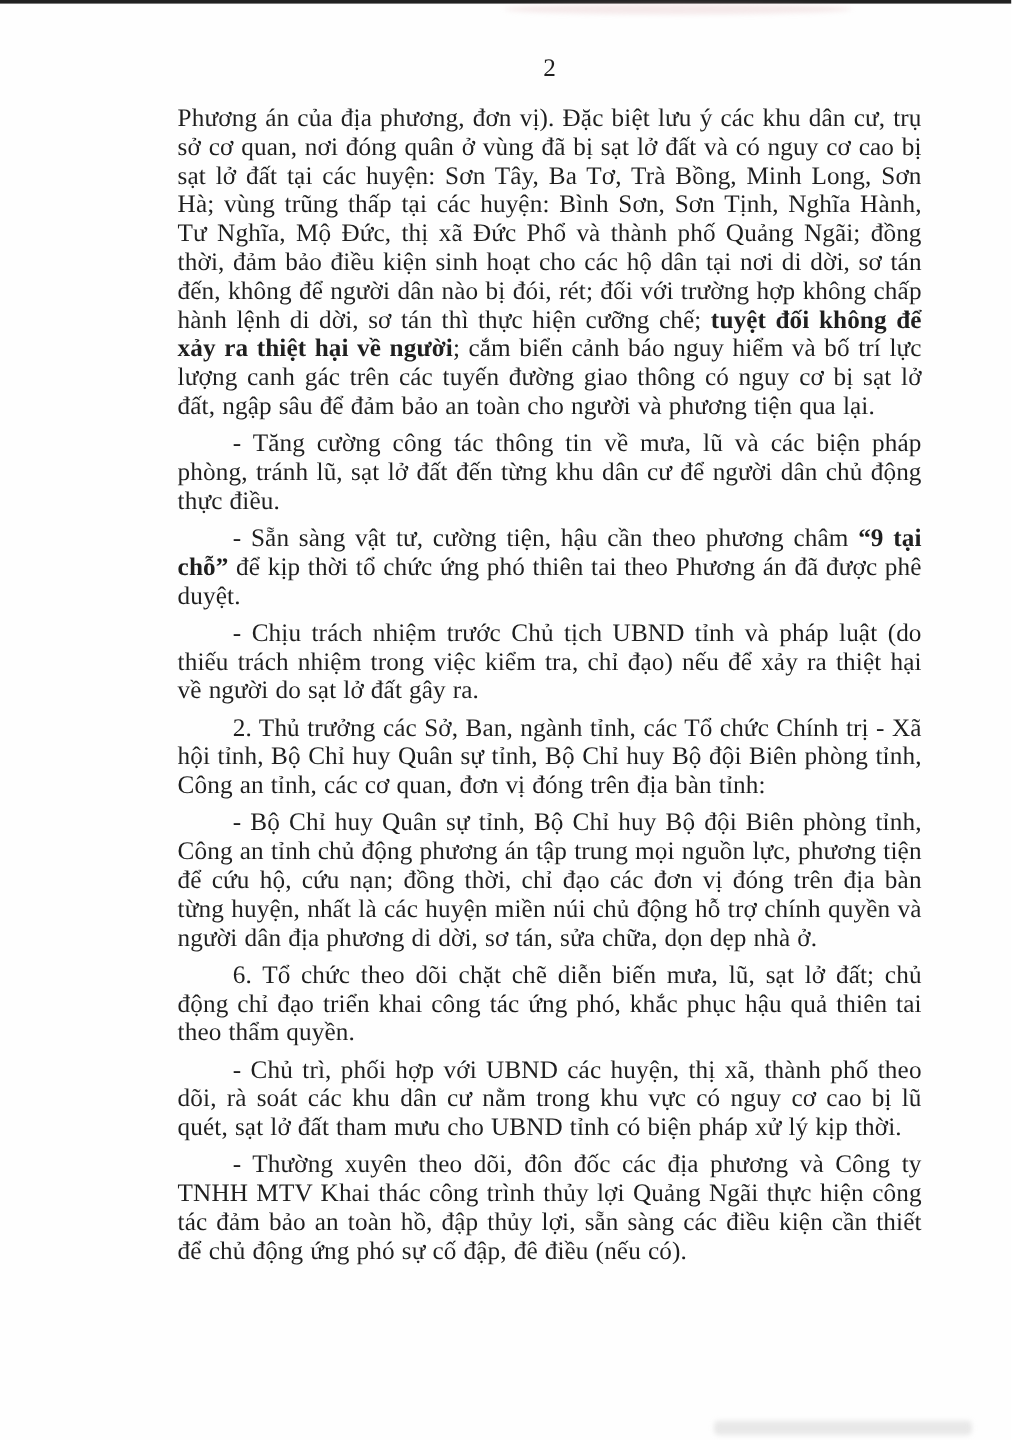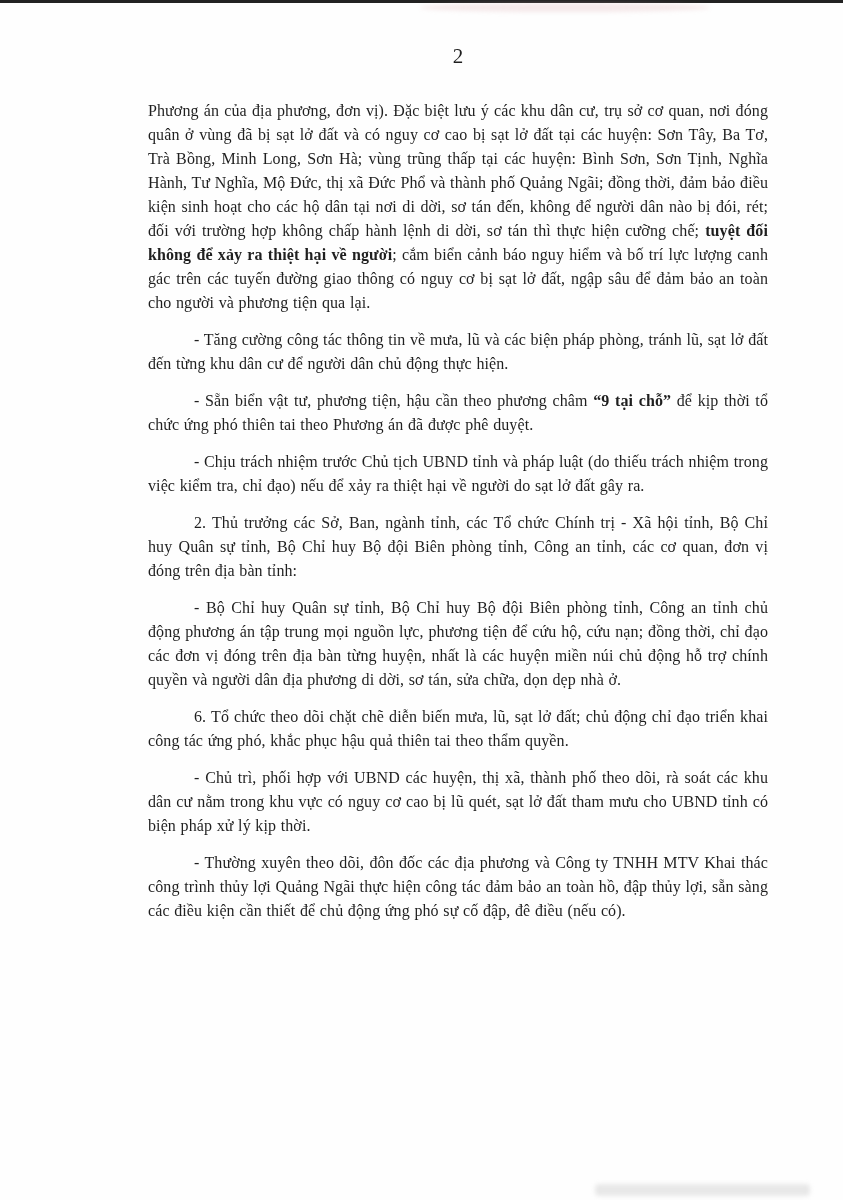--- a/index.html
+++ b/index.html
@@ -57,10 +57,10 @@
     width: 620px;
   }
   .para {
-    margin: 13px 0 7px 0;
+    margin: 0 0 7px 0;
     text-align: justify;
     text-indent: 46px;
-    font-size: 16px;
+    font-size: 21px;
     line-height: 24px;
     letter-spacing: 0.1px;
     word-spacing: 0.5px;

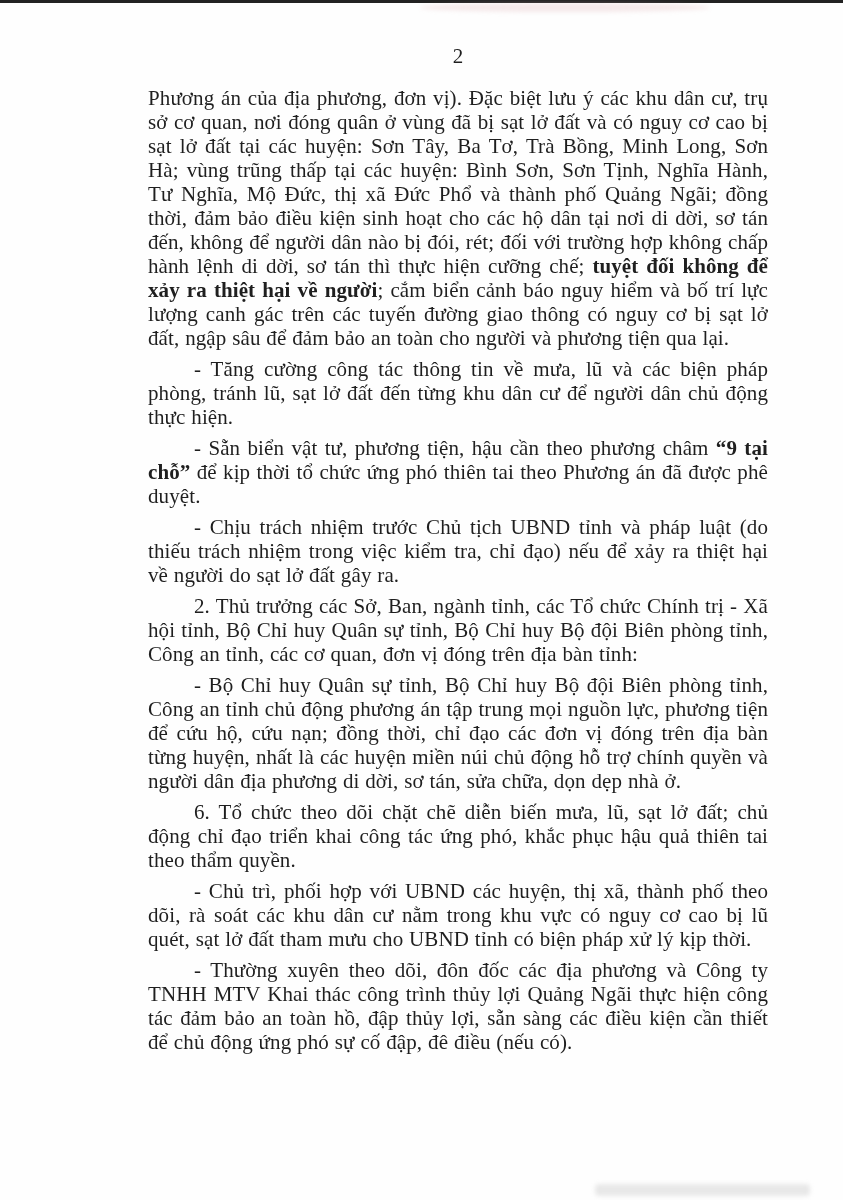--- a/index.html
+++ b/index.html
@@ -79,7 +79,7 @@
 
   <div class="doc-body">
       <p class="para no-indent"><span>Phương án của địa phương, đơn vị). Đặc biệt lưu ý các khu dân cư, trụ sở cơ quan, nơi đóng quân ở vùng đã bị sạt lở đất và có nguy cơ cao bị sạt lở đất tại các huyện: Sơn Tây, Ba Tơ, Trà Bồng, Minh Long, Sơn Hà; vùng trũng thấp tại các huyện: Bình Sơn, Sơn Tịnh, Nghĩa Hành, Tư Nghĩa, Mộ Đức, thị xã Đức Phổ và thành phố Quảng Ngãi; đồng thời, đảm bảo điều kiện sinh hoạt cho các hộ dân tại nơi di dời, sơ tán đến, không để người dân nào bị đói, rét; đối với trường hợp không chấp hành lệnh di dời, sơ tán thì thực hiện cưỡng chế; </span><span class="bold">tuyệt đối không để xảy ra thiệt hại về người</span><span>; cắm biển cảnh báo nguy hiểm và bố trí lực lượng canh gác trên các tuyến đường giao thông có nguy cơ bị sạt lở đất, ngập sâu để đảm bảo an toàn cho người và phương tiện qua lại.</span></p>
-      <p class="para"><span>- Tăng cường công tác thông tin về mưa, lũ và các biện pháp phòng, tránh lũ, sạt lở đất đến từng khu dân cư để người dân chủ động thực hiện.</span></p>
+      <p class="para"><span>- Tăng cường công tác thông tin về mưa, lũ và các biện pháp phòng, tránh lũ, sạt lở đất đến từng khu dân cư để người dân chủ động thực điều.</span></p>
       <p class="para"><span>- Sẵn biển vật tư, phương tiện, hậu cần theo phương châm </span><span class="bold">“9 tại chỗ”</span><span> để kịp thời tổ chức ứng phó thiên tai theo Phương án đã được phê duyệt.</span></p>
       <p class="para"><span>- Chịu trách nhiệm trước Chủ tịch UBND tỉnh và pháp luật (do thiếu trách nhiệm trong việc kiểm tra, chỉ đạo) nếu để xảy ra thiệt hại về người do sạt lở đất gây ra.</span></p>
       <p class="para"><span>2. Thủ trưởng các Sở, Ban, ngành tỉnh, các Tổ chức Chính trị - Xã hội tỉnh, Bộ Chỉ huy Quân sự tỉnh, Bộ Chỉ huy Bộ đội Biên phòng tỉnh, Công an tỉnh, các cơ quan, đơn vị đóng trên địa bàn tỉnh:</span></p>

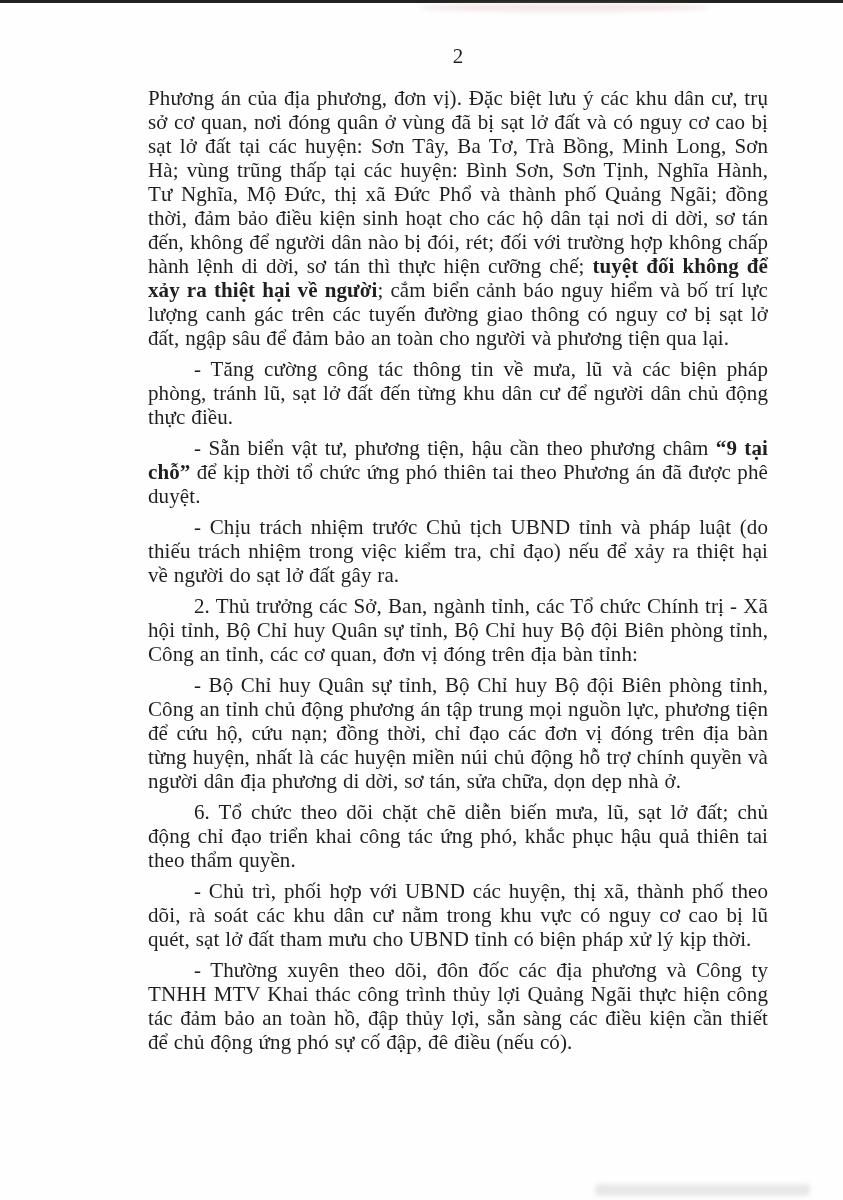--- a/index.html
+++ b/index.html
@@ -80,7 +80,7 @@
   <div class="doc-body">
       <p class="para no-indent"><span>Phương án của địa phương, đơn vị). Đặc biệt lưu ý các khu dân cư, trụ sở cơ quan, nơi đóng quân ở vùng đã bị sạt lở đất và có nguy cơ cao bị sạt lở đất tại các huyện: Sơn Tây, Ba Tơ, Trà Bồng, Minh Long, Sơn Hà; vùng trũng thấp tại các huyện: Bình Sơn, Sơn Tịnh, Nghĩa Hành, Tư Nghĩa, Mộ Đức, thị xã Đức Phổ và thành phố Quảng Ngãi; đồng thời, đảm bảo điều kiện sinh hoạt cho các hộ dân tại nơi di dời, sơ tán đến, không để người dân nào bị đói, rét; đối với trường hợp không chấp hành lệnh di dời, sơ tán thì thực hiện cưỡng chế; </span><span class="bold">tuyệt đối không để xảy ra thiệt hại về người</span><span>; cắm biển cảnh báo nguy hiểm và bố trí lực lượng canh gác trên các tuyến đường giao thông có nguy cơ bị sạt lở đất, ngập sâu để đảm bảo an toàn cho người và phương tiện qua lại.</span></p>
       <p class="para"><span>- Tăng cường công tác thông tin về mưa, lũ và các biện pháp phòng, tránh lũ, sạt lở đất đến từng khu dân cư để người dân chủ động thực điều.</span></p>
-      <p class="para"><span>- Sẵn biển vật tư, phương tiện, hậu cần theo phương châm </span><span class="bold">“9 tại chỗ”</span><span> để kịp thời tổ chức ứng phó thiên tai theo Phương án đã được phê duyệt.</span></p>
+      <p class="para"><span>- Sẵn sàng vật tư, cường tiện, hậu cần theo phương châm </span><span class="bold">“9 tại chỗ”</span><span> để kịp thời tổ chức ứng phó thiên tai theo Phương án đã được phê duyệt.</span></p>
       <p class="para"><span>- Chịu trách nhiệm trước Chủ tịch UBND tỉnh và pháp luật (do thiếu trách nhiệm trong việc kiểm tra, chỉ đạo) nếu để xảy ra thiệt hại về người do sạt lở đất gây ra.</span></p>
       <p class="para"><span>2. Thủ trưởng các Sở, Ban, ngành tỉnh, các Tổ chức Chính trị - Xã hội tỉnh, Bộ Chỉ huy Quân sự tỉnh, Bộ Chỉ huy Bộ đội Biên phòng tỉnh, Công an tỉnh, các cơ quan, đơn vị đóng trên địa bàn tỉnh:</span></p>
       <p class="para"><span>- Bộ Chỉ huy Quân sự tỉnh, Bộ Chỉ huy Bộ đội Biên phòng tỉnh, Công an tỉnh chủ động phương án tập trung mọi nguồn lực, phương tiện để cứu hộ, cứu nạn; đồng thời, chỉ đạo các đơn vị đóng trên địa bàn từng huyện, nhất là các huyện miền núi chủ động hỗ trợ chính quyền và người dân địa phương di dời, sơ tán, sửa chữa, dọn dẹp nhà ở.</span></p>

